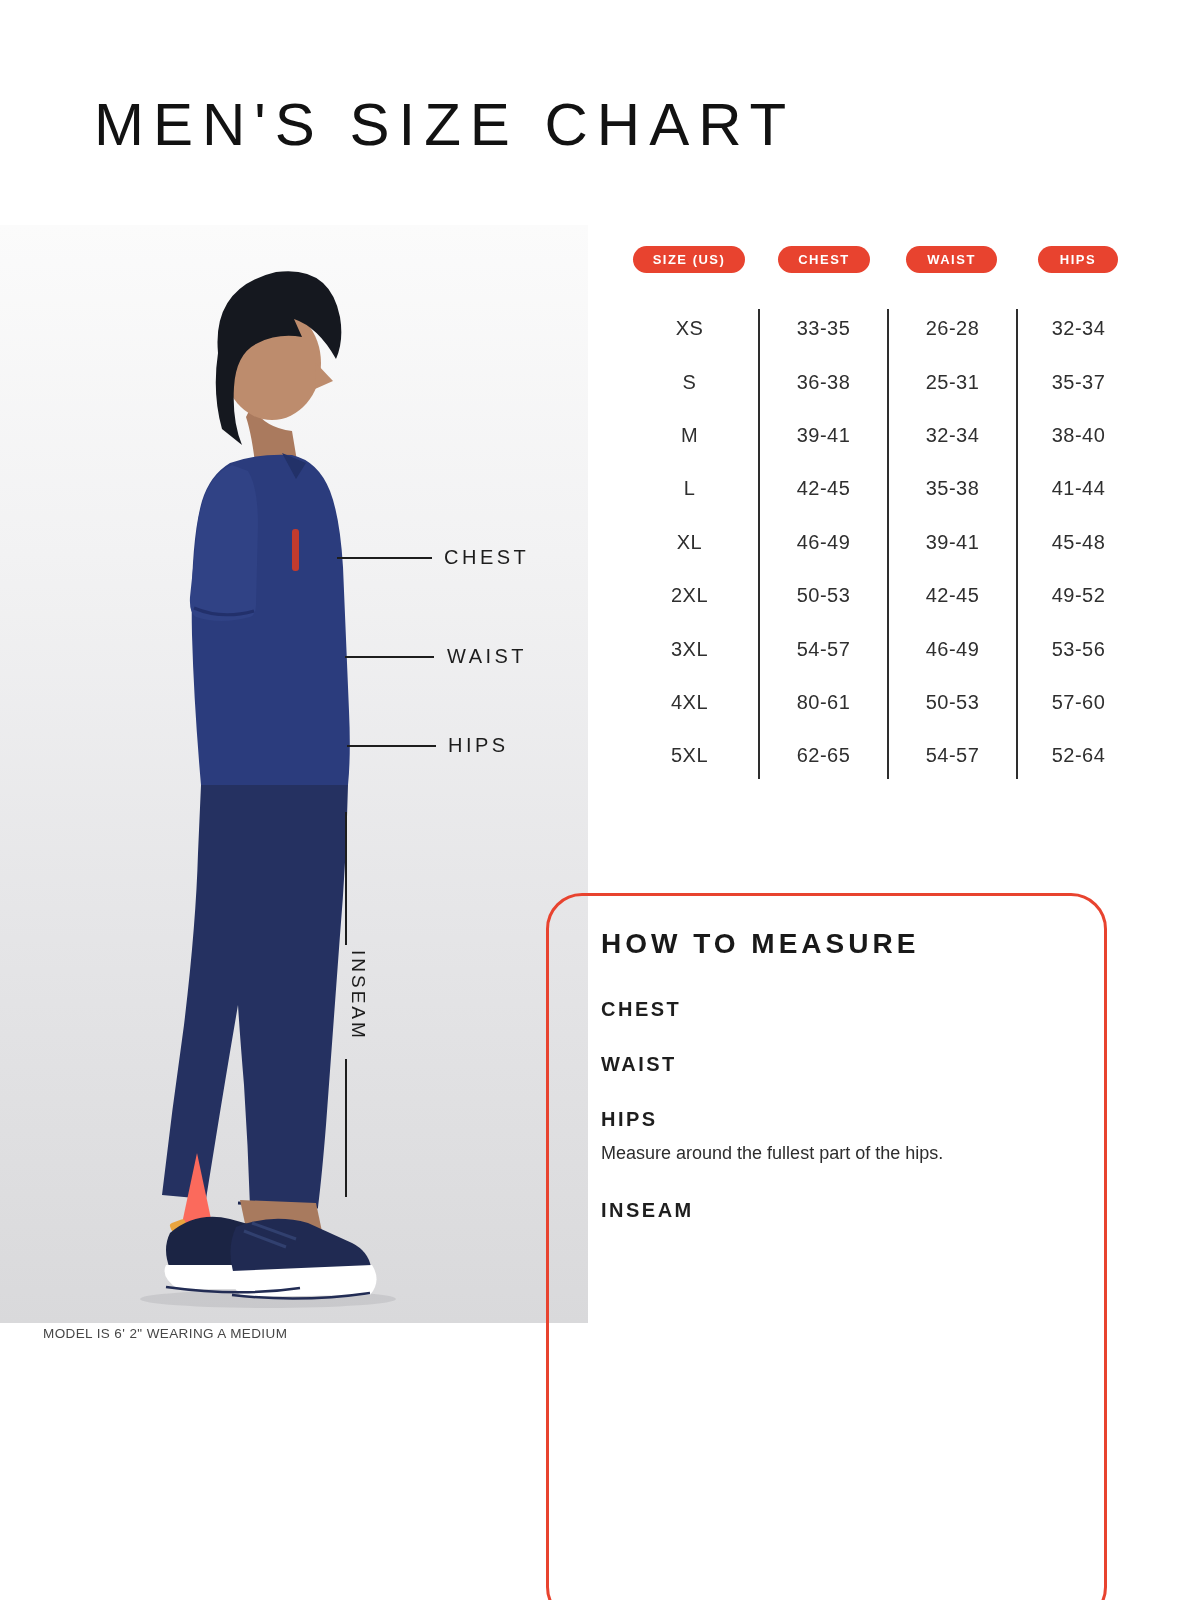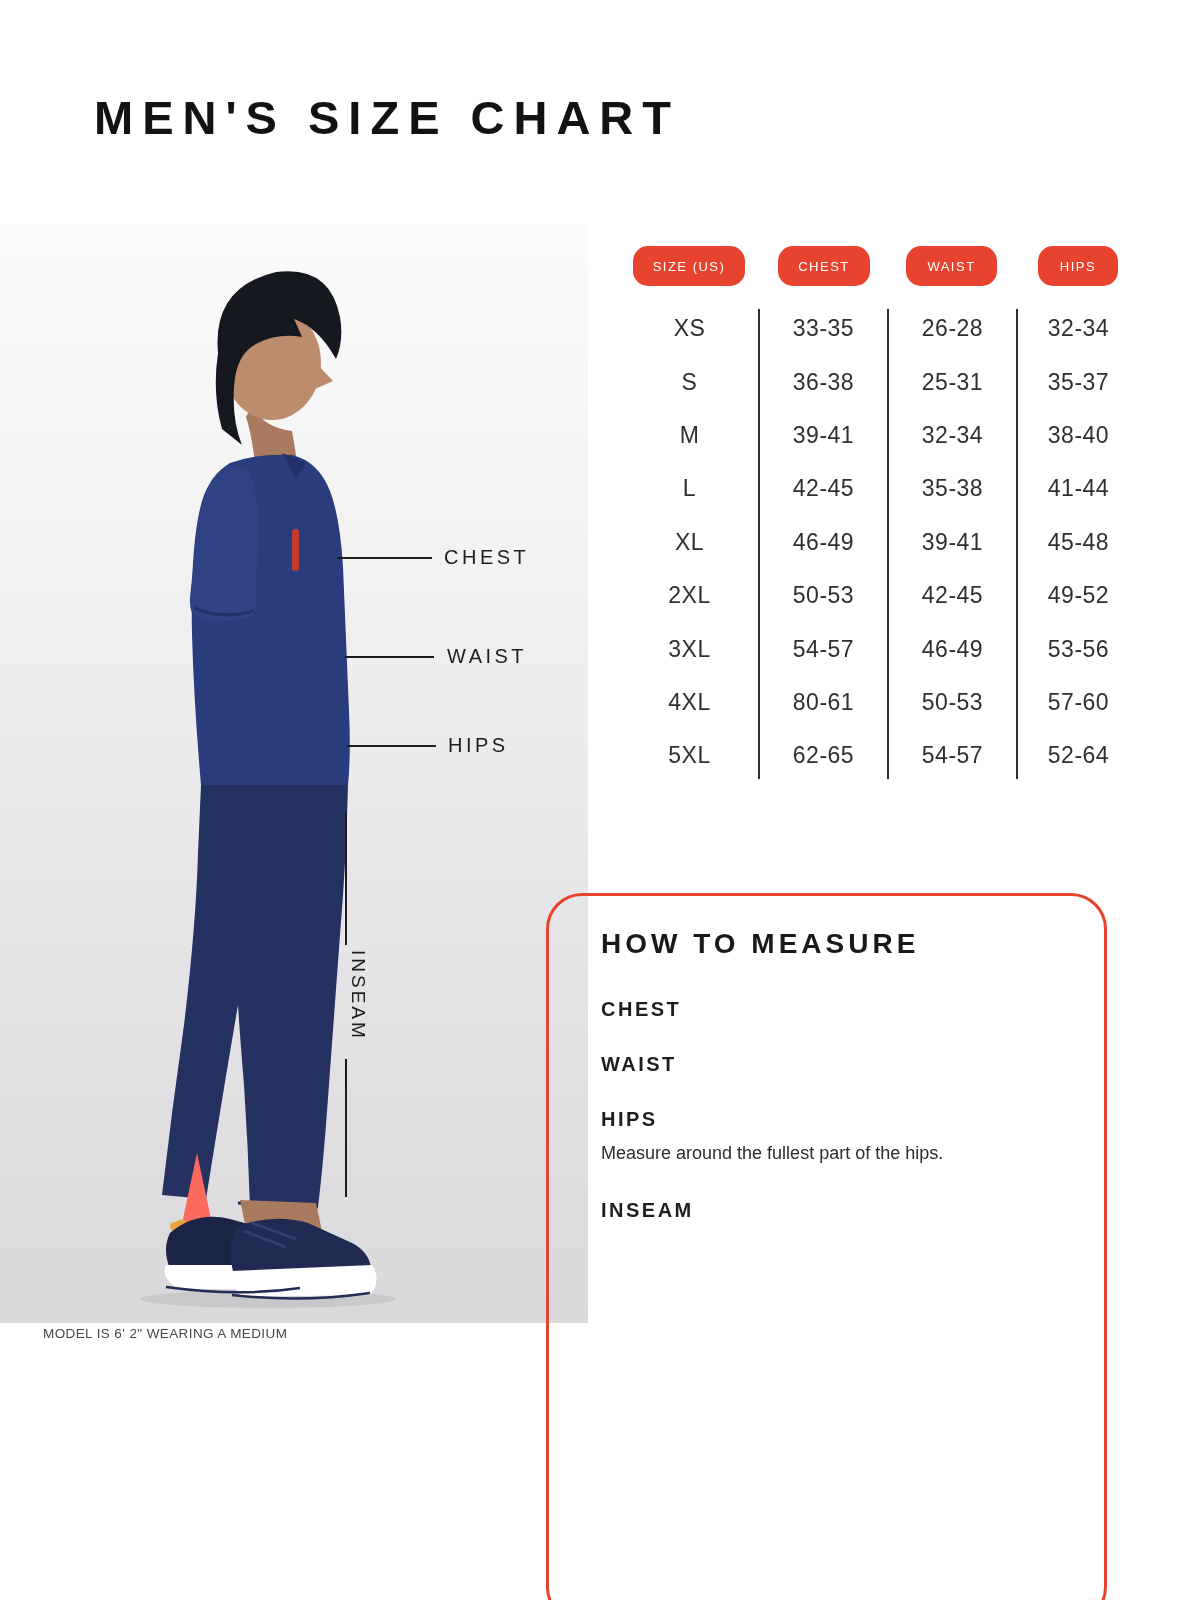--- a/index.html
+++ b/index.html
@@ -9,7 +9,7 @@
   }
   .page-title{
     position:absolute;left:94px;top:90px;margin:0;
-    font-size:47px;font-weight:700;letter-spacing:9px;color:#121212;white-space:nowrap;text-align:right;
+    font-size:60px;font-weight:400;letter-spacing:9px;color:#121212;white-space:nowrap;text-align:right;
   }
   
   .photo{

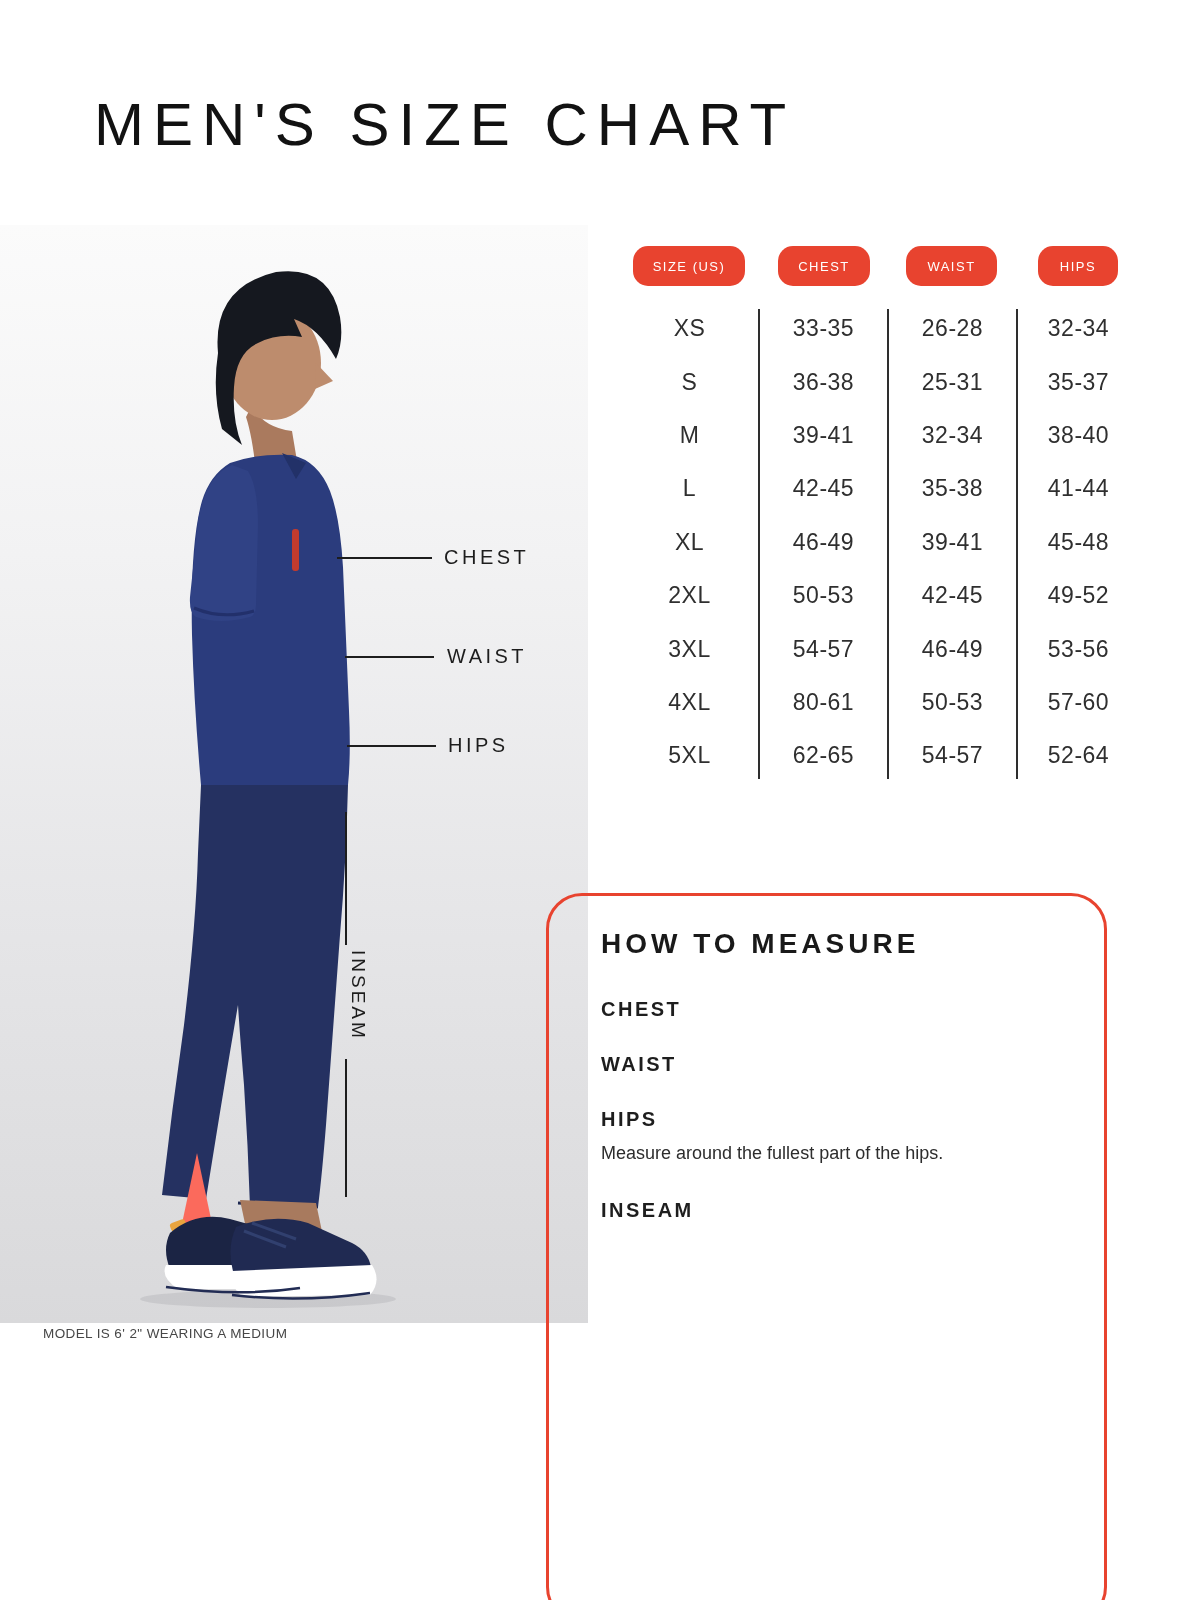--- a/index.html
+++ b/index.html
@@ -40,8 +40,8 @@
   }
   
   .pill{
-    position:absolute;top:246px;height:40px;border-radius:15px;background:#E8432F;
-    color:#ffffff;font-size:13px;font-weight:400;letter-spacing:1.5px;
+    position:absolute;top:246px;height:27px;border-radius:15px;background:#E8432F;
+    color:#ffffff;font-size:13px;font-weight:700;letter-spacing:1.5px;
     display:flex;align-items:center;justify-content:center;white-space:nowrap;
   }
   .pill.size{left:633px;width:112px;}

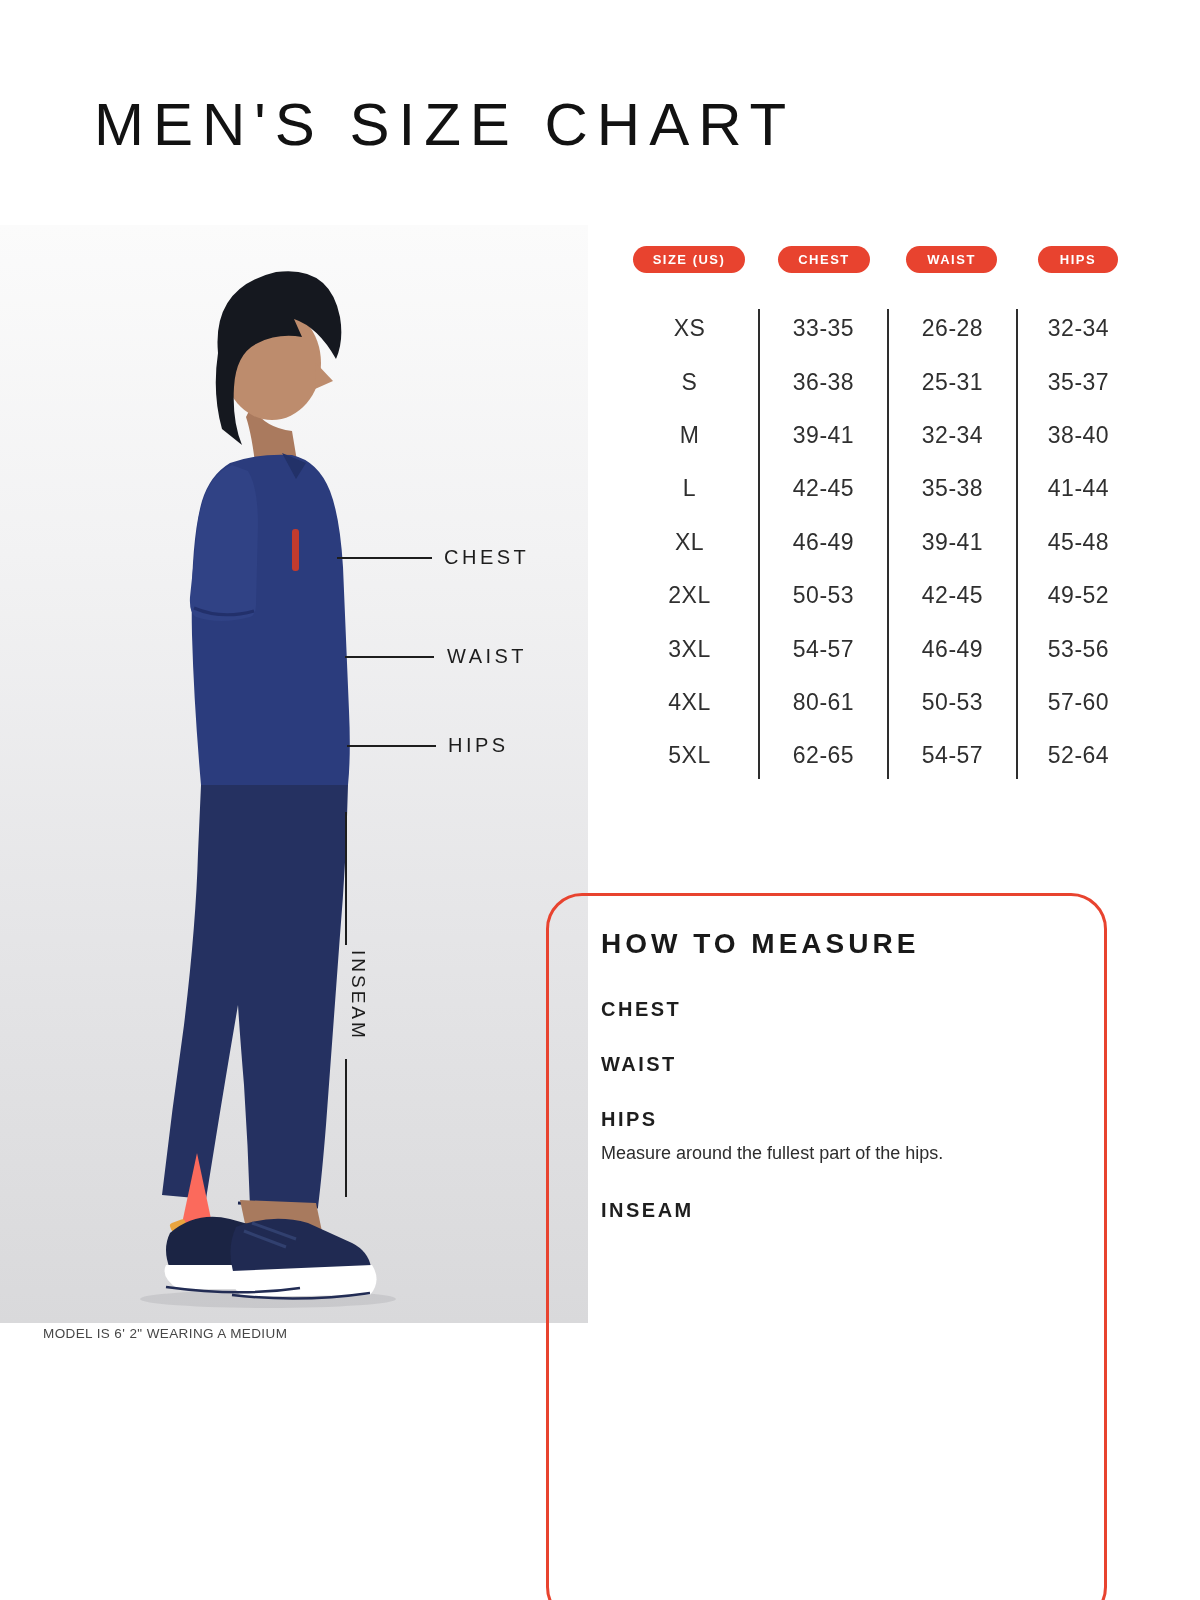--- a/index.html
+++ b/index.html
@@ -54,7 +54,7 @@
   }
   .table-body .cell{
     display:flex;align-items:center;justify-content:center;
-    font-size:23px;color:#2f2f2f;letter-spacing:0.5px;
+    font-size:20px;color:#2f2f2f;letter-spacing:0.5px;
   }
   .table-row{display:contents;}
   .vdiv{position:absolute;top:309px;height:470px;width:2px;background:#2e2e2e;}

